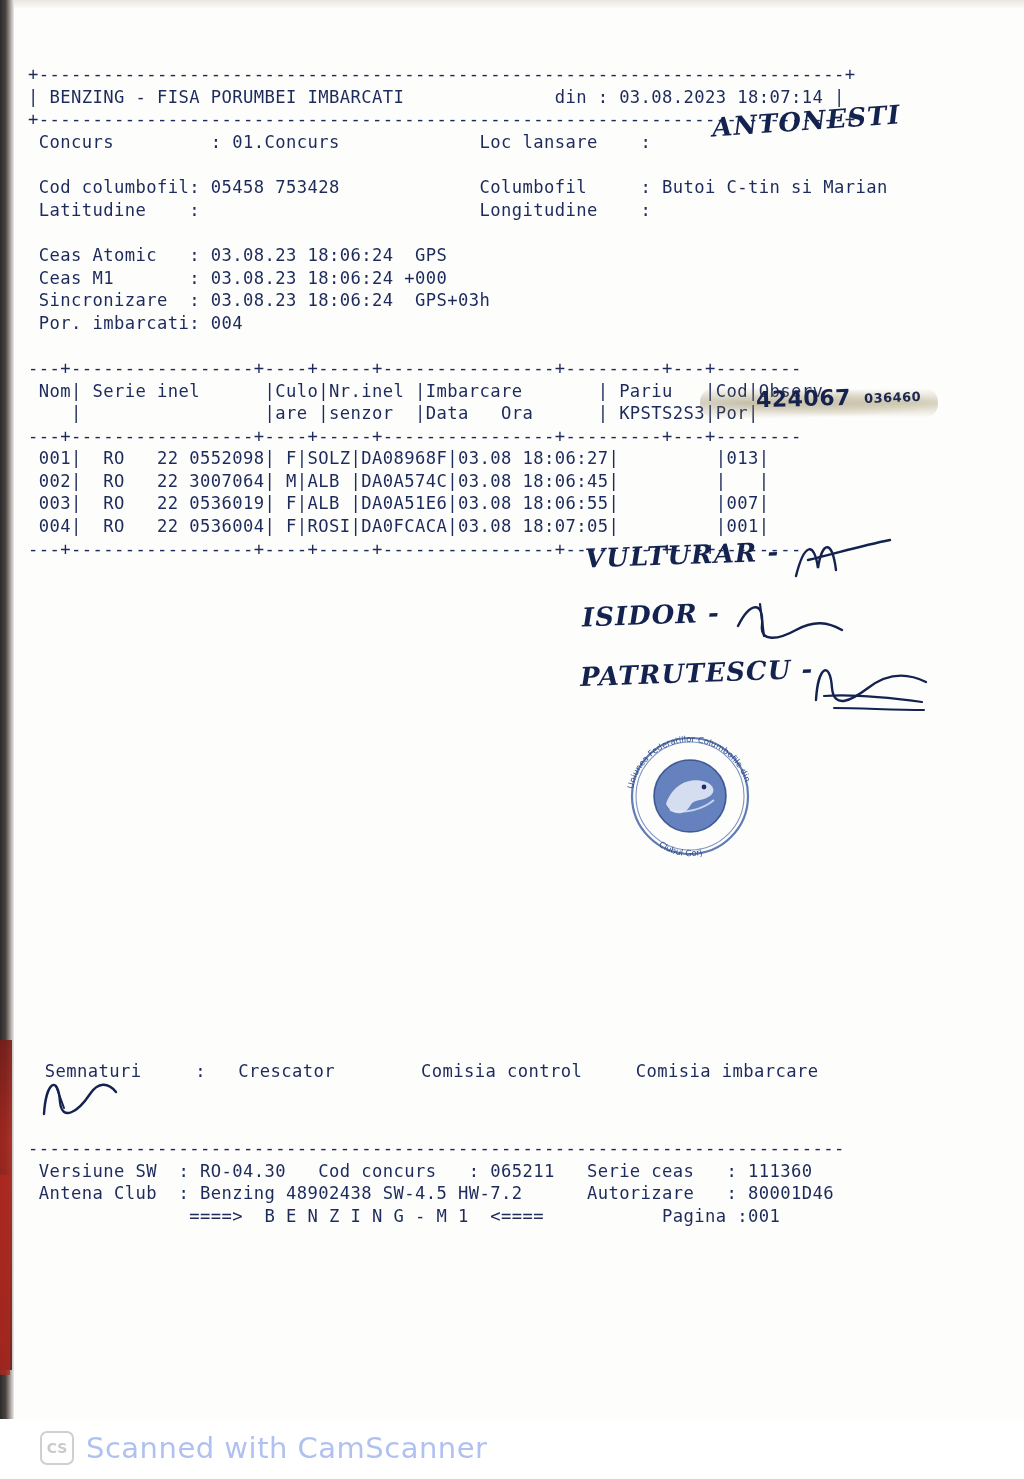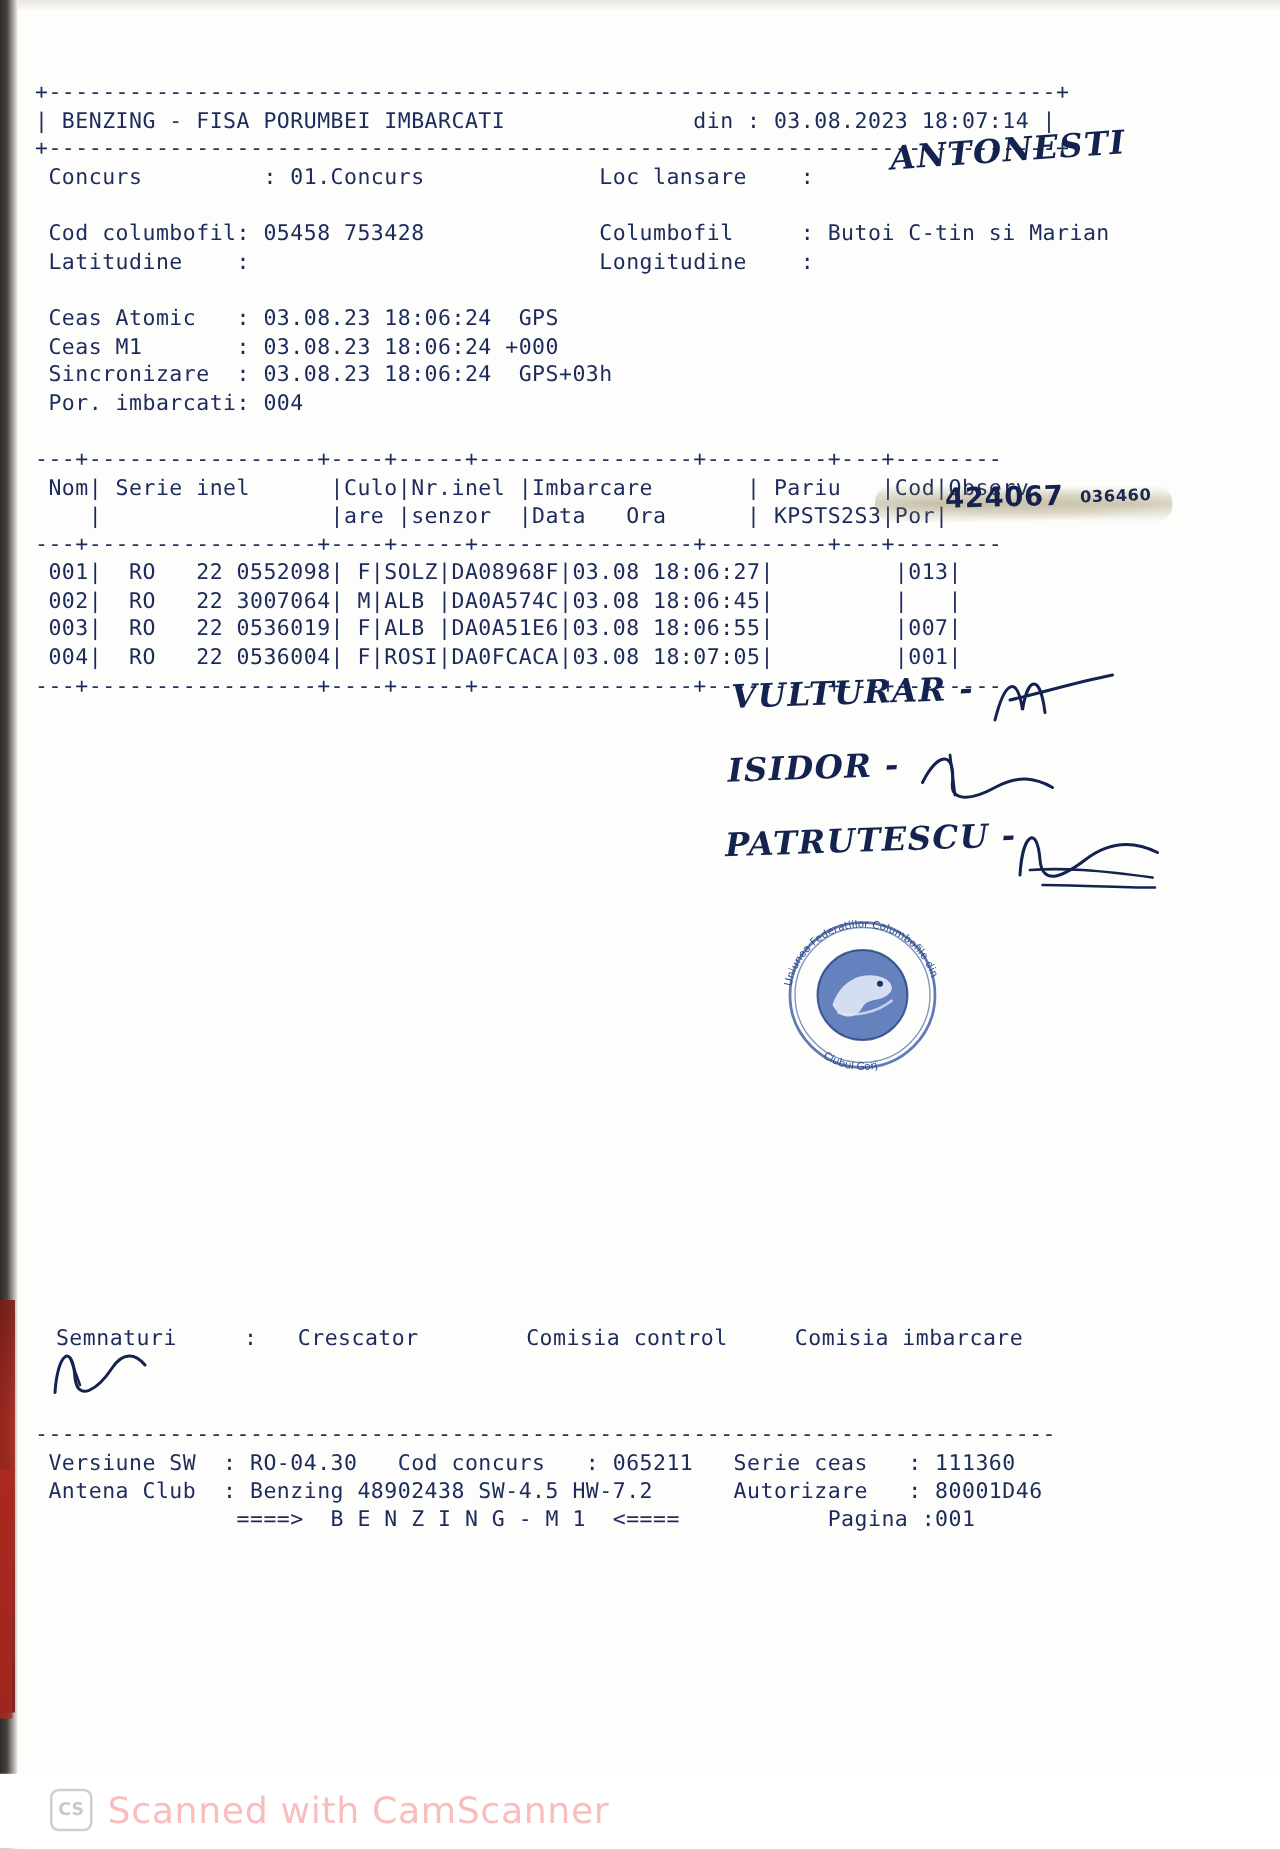--- a/index.html
+++ b/index.html
@@ -194,7 +194,7 @@
   #cs-text {
     font-family: "DejaVu Sans", sans-serif;
     font-size: 29px;
-    color: #ef4444;
+    color: #1d4ed8;
     letter-spacing: .5px;
   }
 </style>

